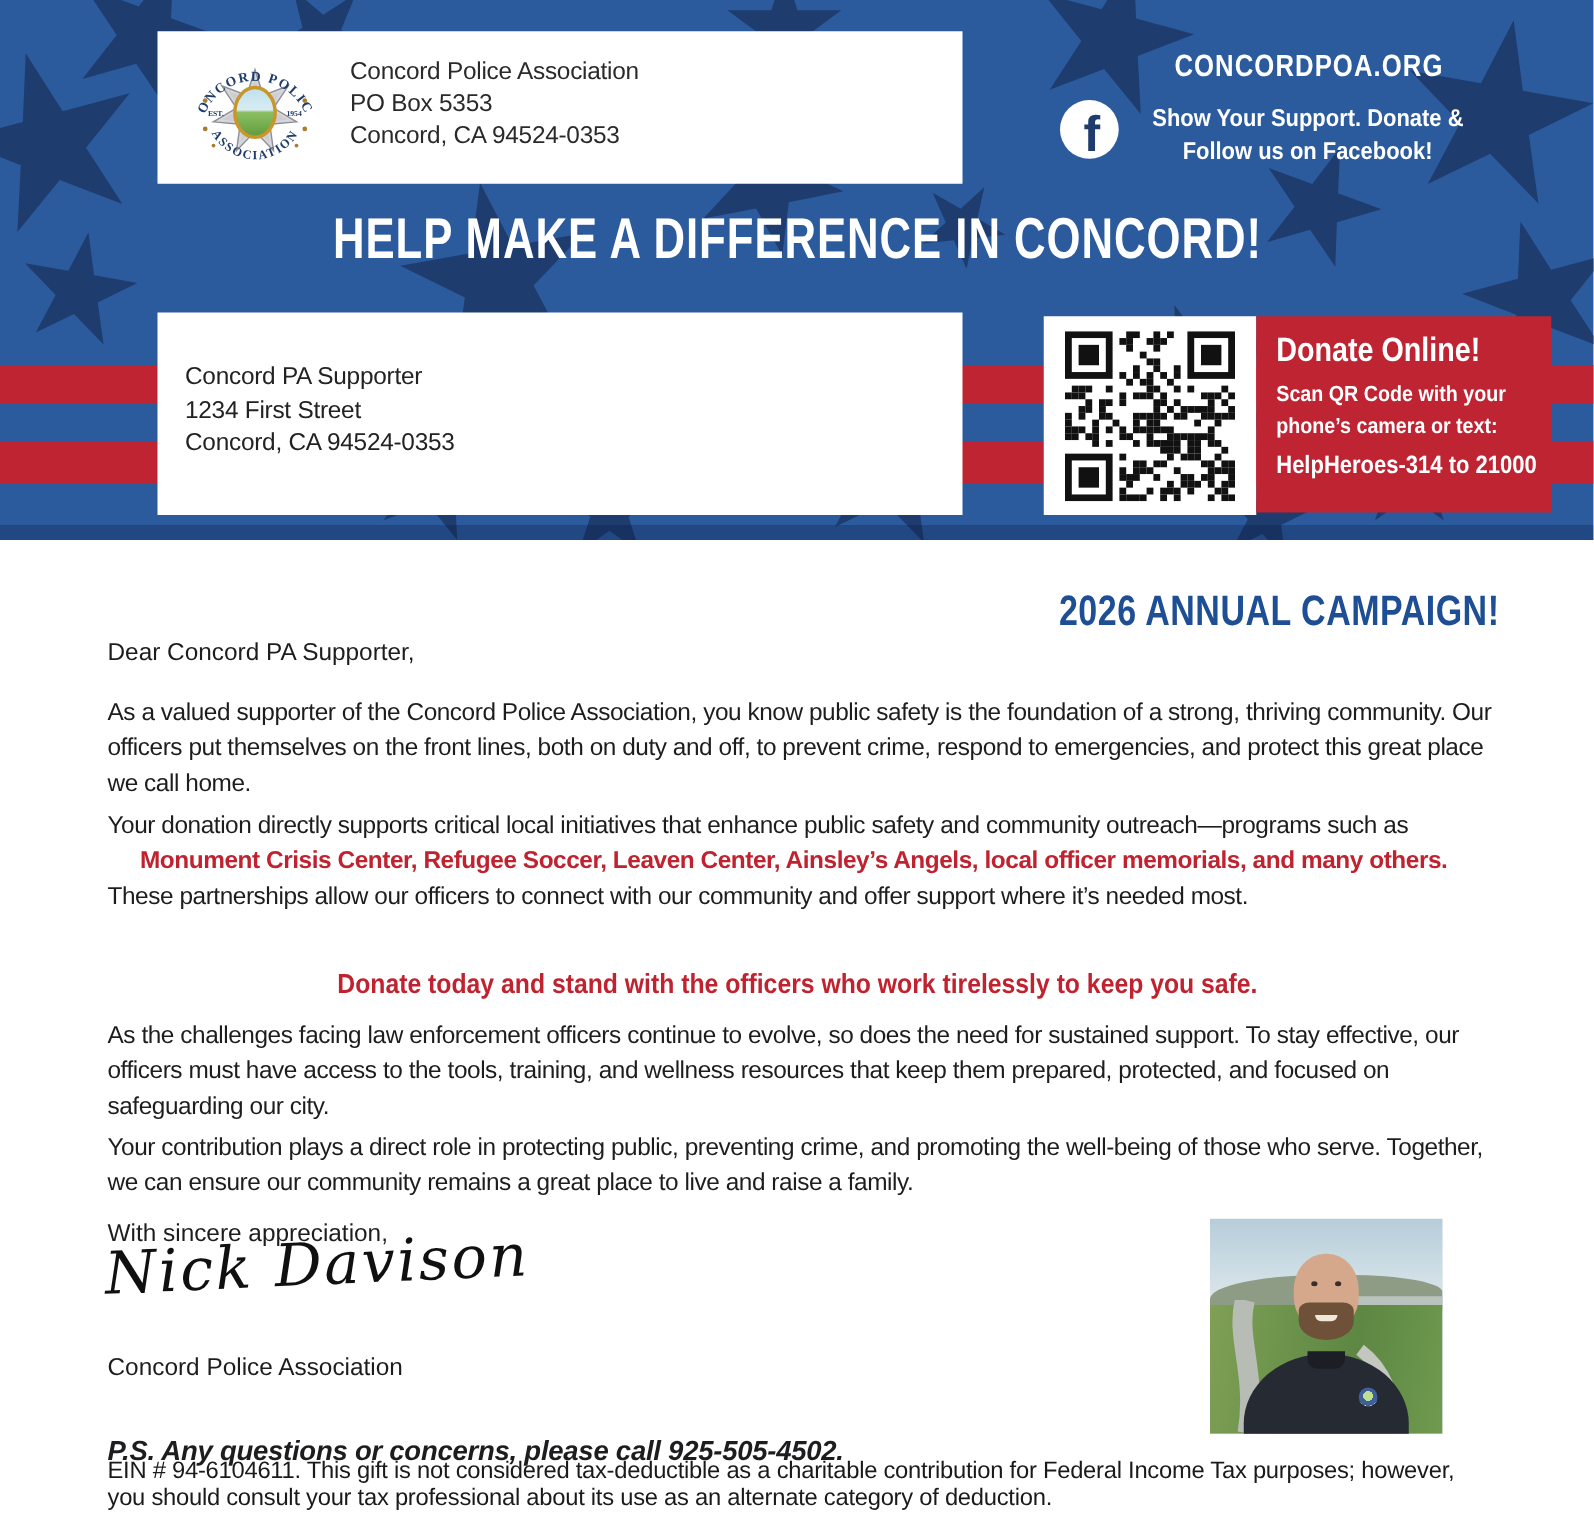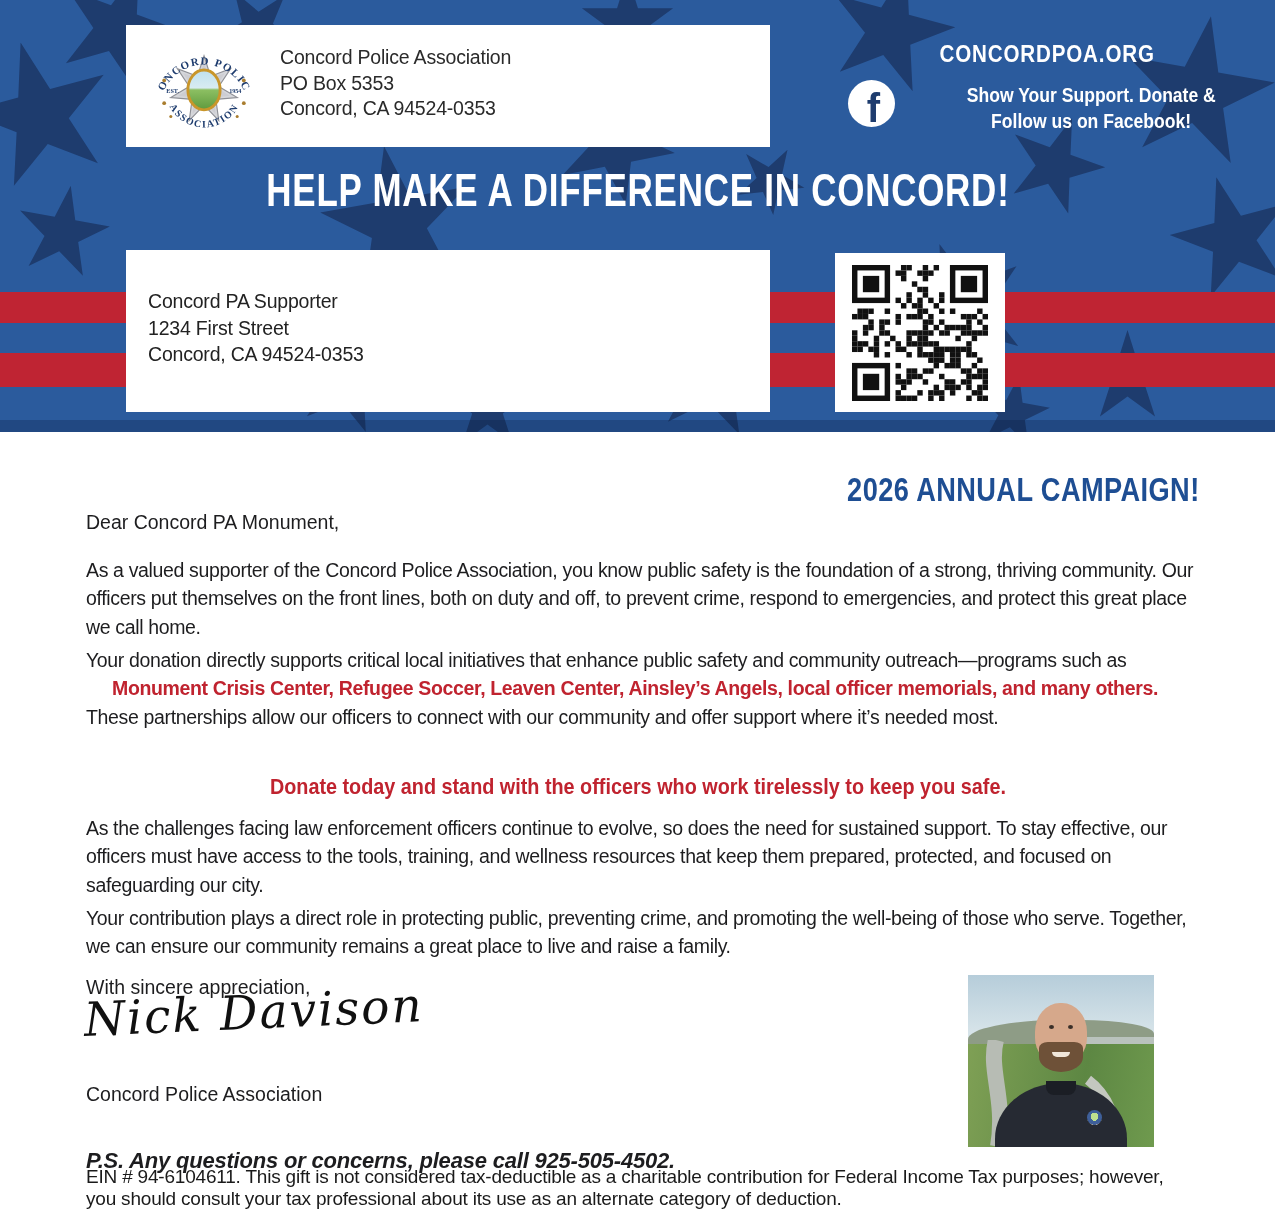--- a/index.html
+++ b/index.html
@@ -25,7 +25,7 @@
   .fb-circle{position:absolute;left:848px;top:80px;width:47px;height:47px;border-radius:50%;background:#fff;z-index:3;
         display:flex;align-items:flex-end;justify-content:center;overflow:hidden;}
   .fb-f{font-size:40px;font-weight:bold;color:#1e3c6e;line-height:38px;transform:translateX(2px);}
-  .fb-cta{position:absolute;left:945px;top:82px;width:292px;text-align:center;z-index:3;
+  .fb-cta{position:absolute;left:900px;top:82px;width:292px;text-align:center;z-index:3;
         font-size:19.5px;font-weight:bold;color:#fff;line-height:26px;}
   .fb-cta span{display:inline-block;transform:scaleX(.9);transform-origin:center;white-space:nowrap;}
 

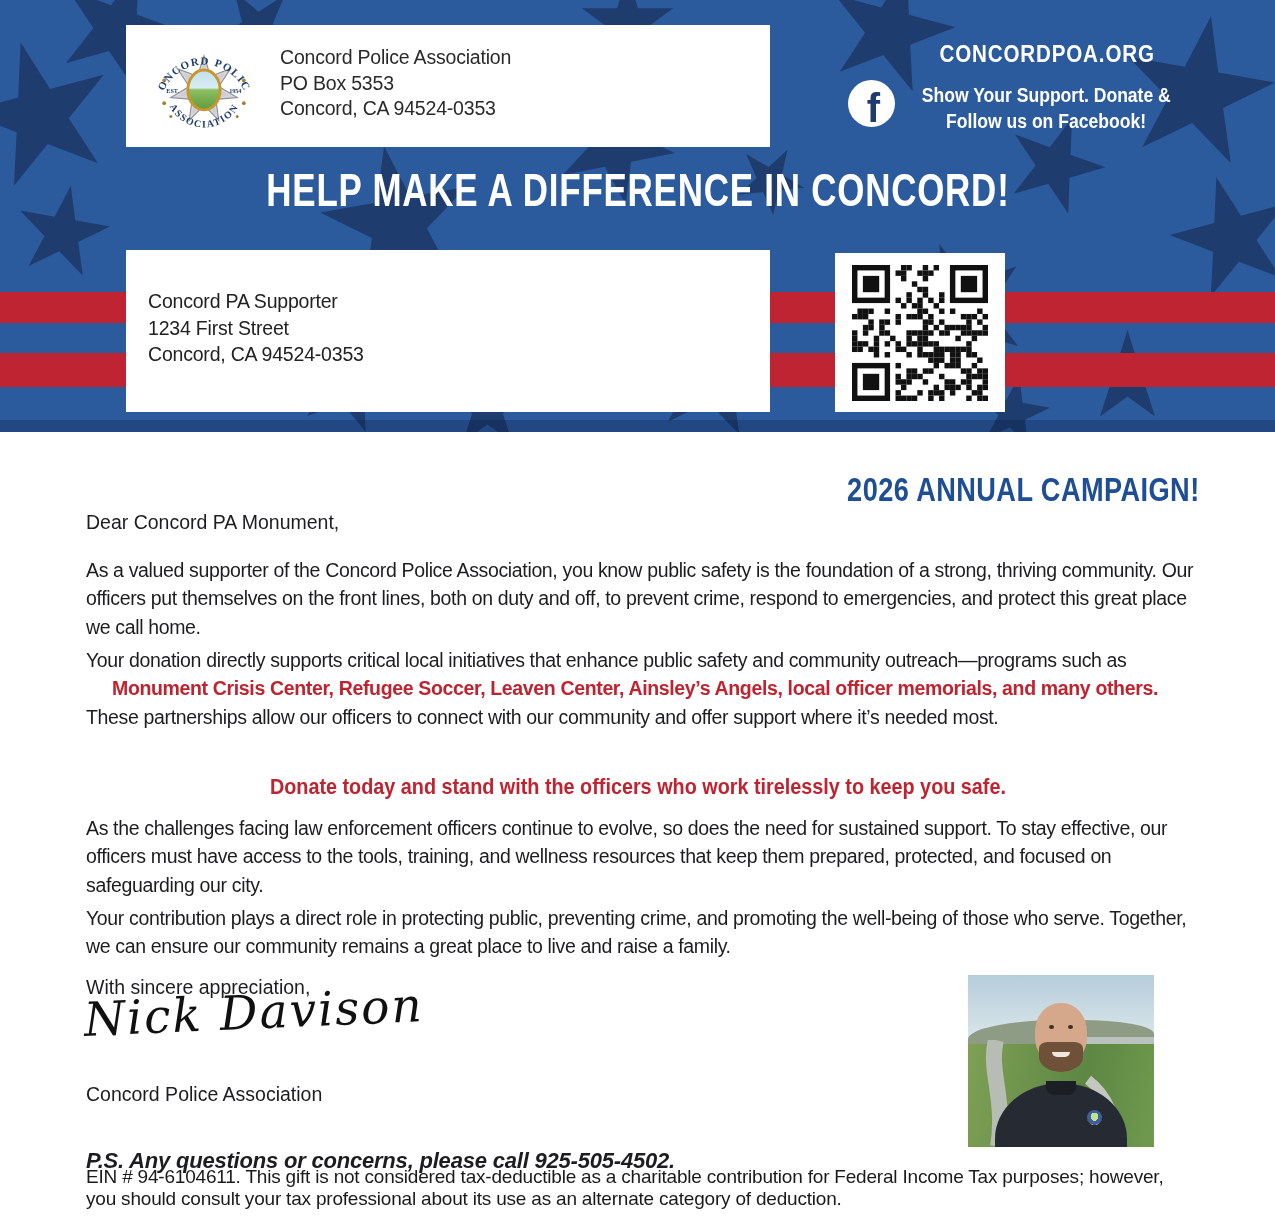--- a/index.html
+++ b/index.html
@@ -381,6 +381,14 @@
         </svg>
     </div>
 
+    <div class="donate-box">
+      <div class="donate-title">Donate Online!</div>
+      <div class="donate-instr">
+        <span>Scan QR Code with your</span><br>
+        <span>phone’s camera or text:</span>
+      </div>
+      <div class="donate-code">HelpHeroes-314 to 21000</div>
+    </div>
   </div>
 
   <div class="letter">

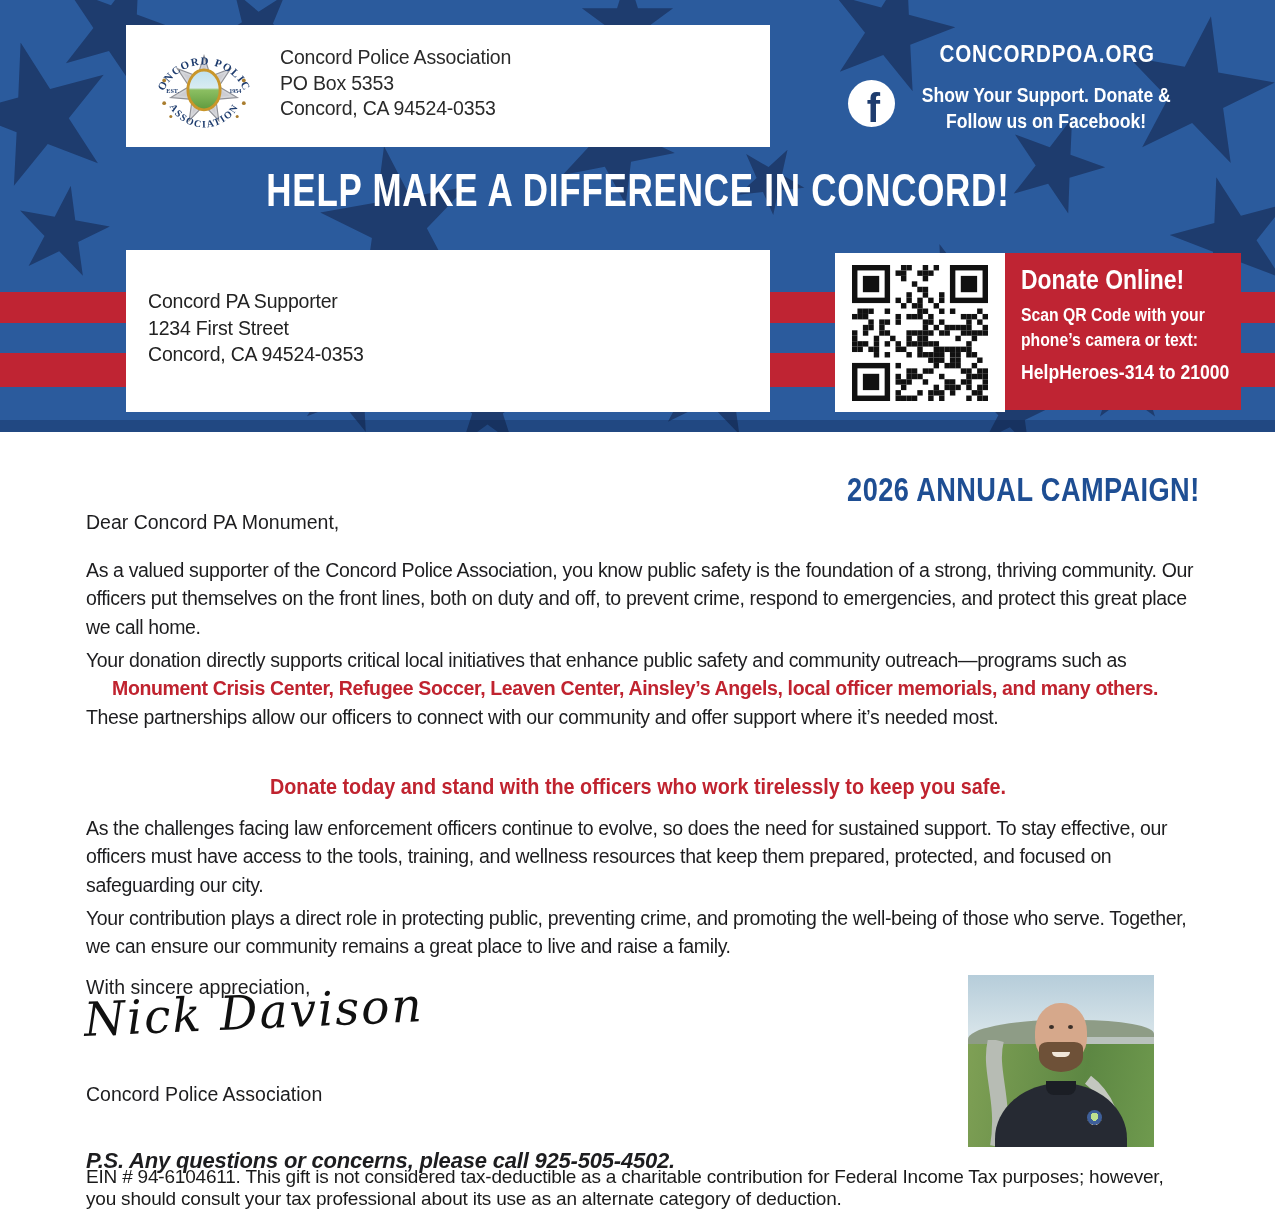--- a/index.html
+++ b/index.html
@@ -393,7 +393,7 @@
 
   <div class="letter">
     <div class="campaign-title">2026 ANNUAL CAMPAIGN!</div>
-    <div class="salutation">Dear Concord PA Monument,</div>
+    <div class="salutation">Dear Concord PA Supporter,</div>
 
     <div class="para p1">As a valued supporter of the Concord Police Association, you know public safety is the foundation of a strong, thriving community. Our officers put themselves on the front lines, both on duty and off, to prevent crime, respond to emergencies, and protect this great place we call home.</div>
 

